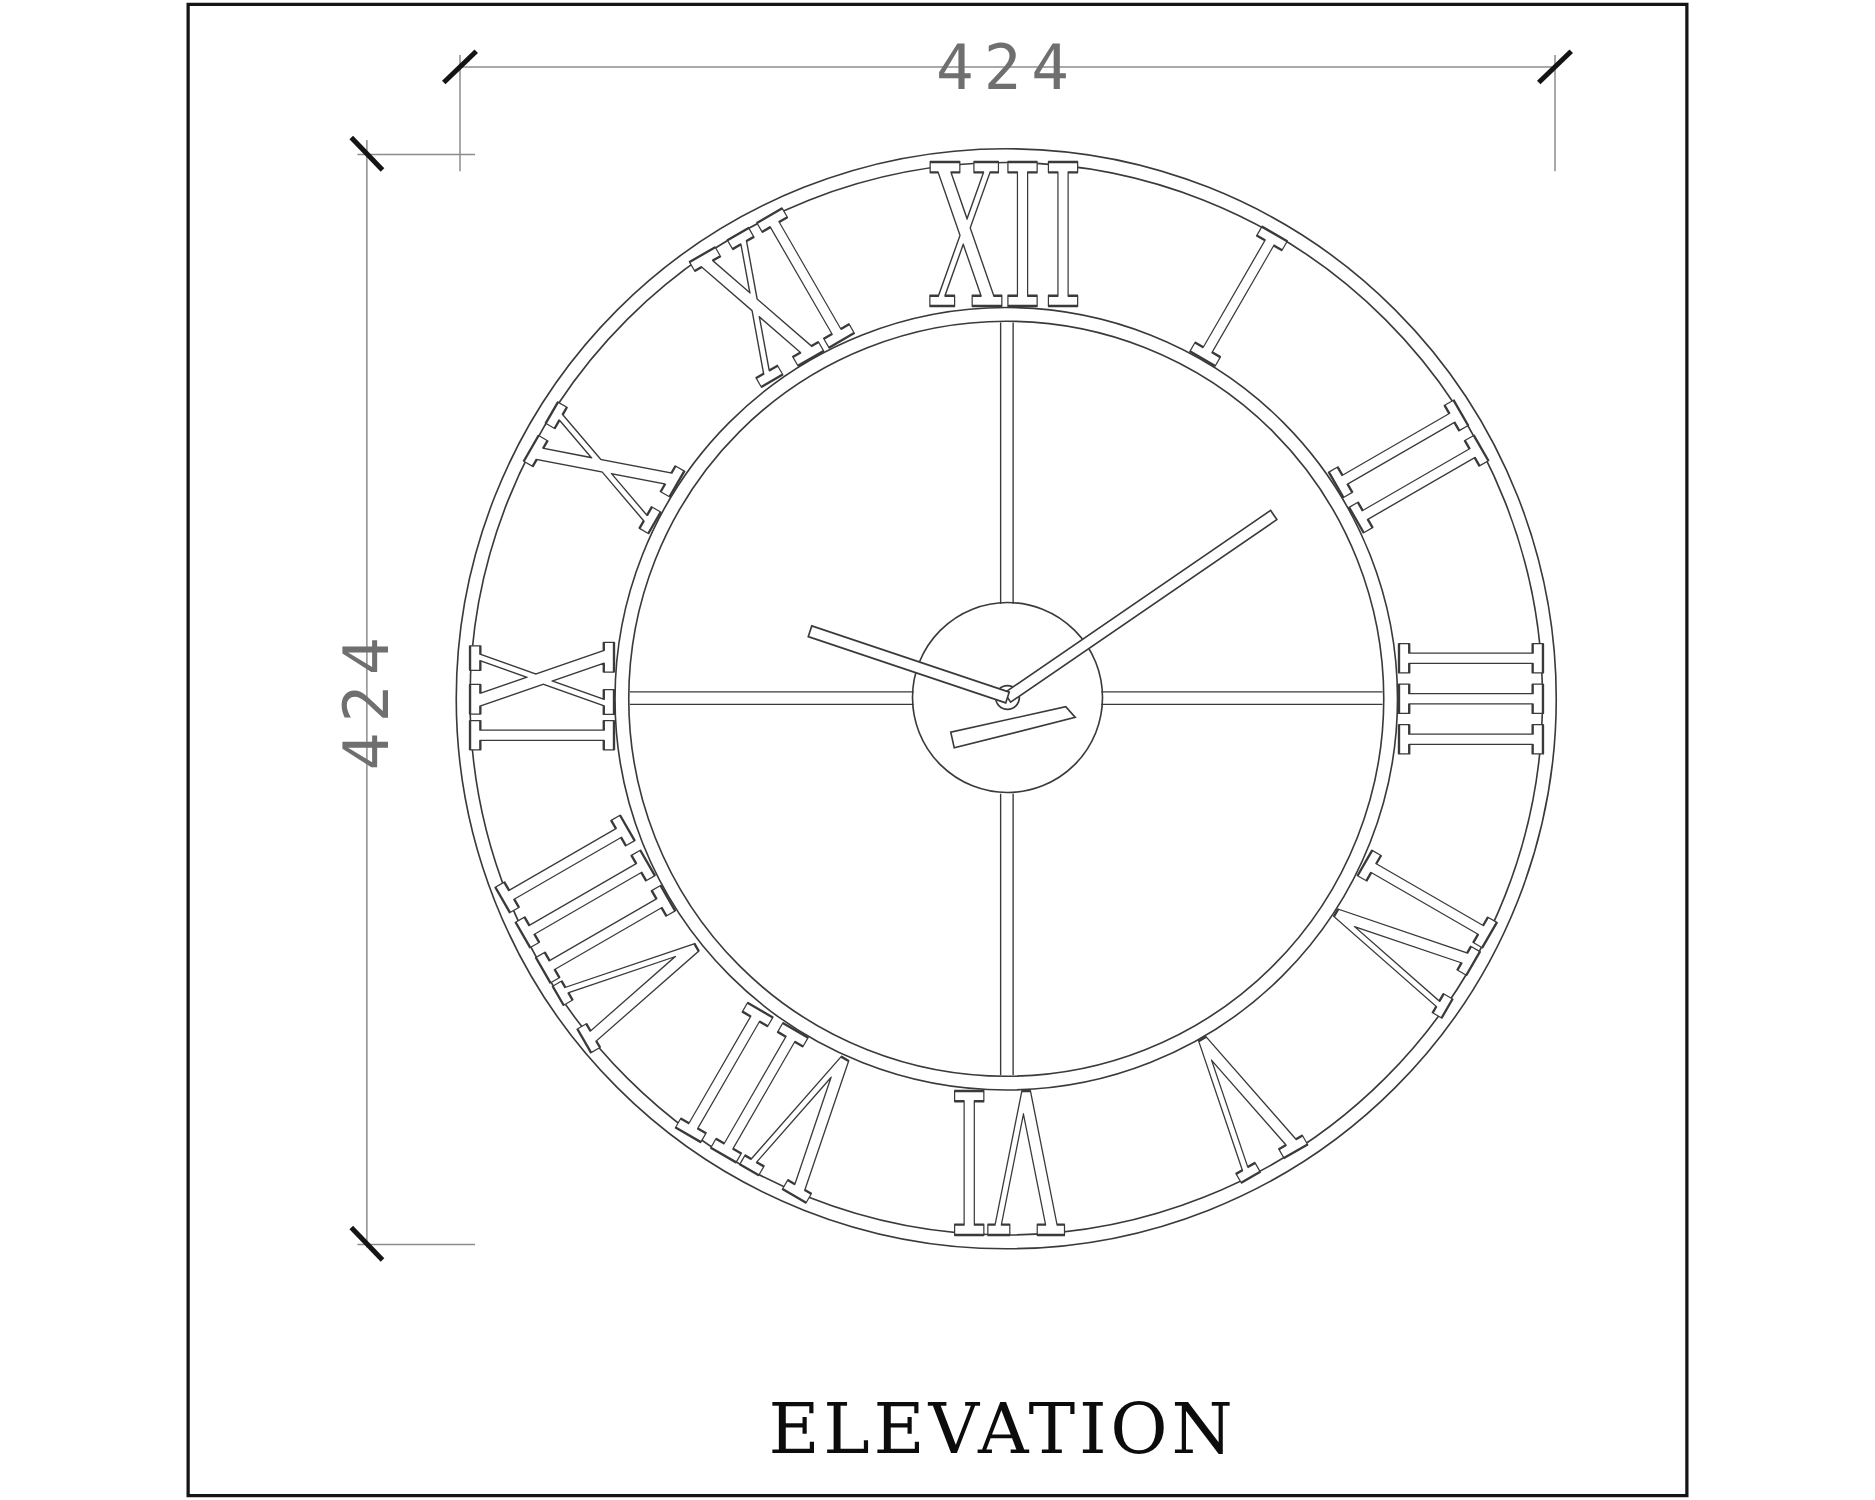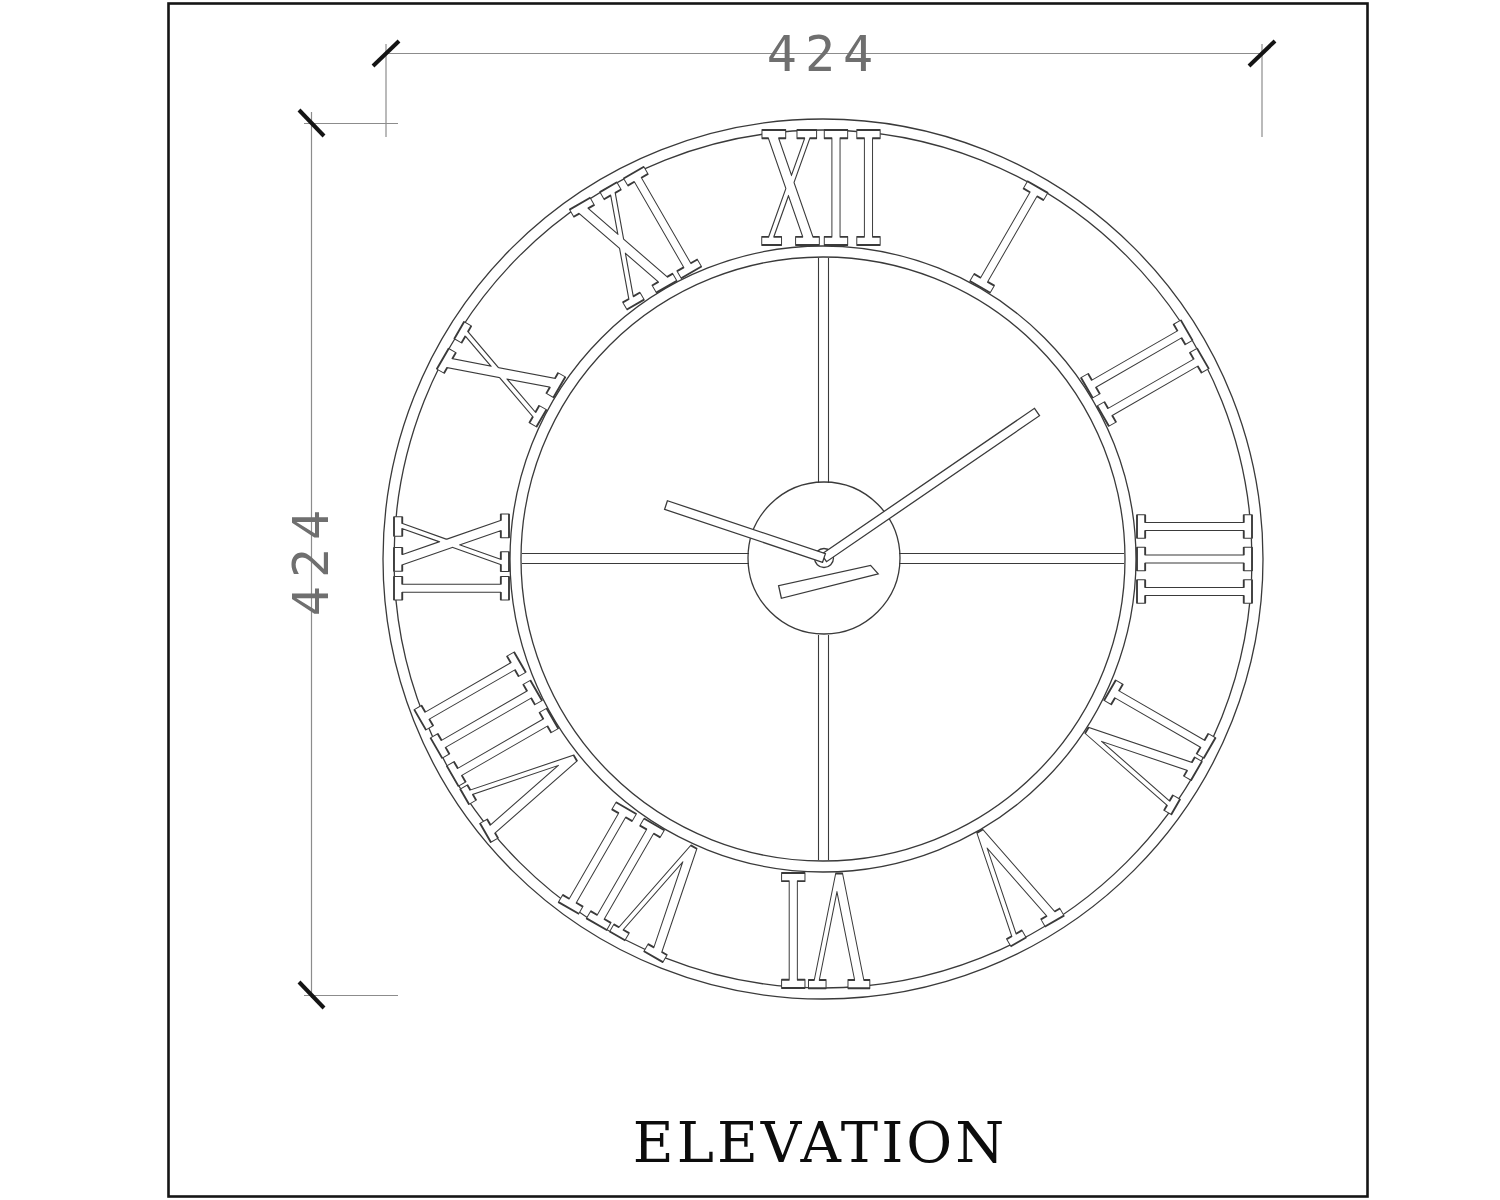--- a/index.html
+++ b/index.html
@@ -4,7 +4,7 @@
 <style>
   html,body{margin:0;padding:0;background:#ffffff;}
   body{width:1500px;height:1200px;font-family:"Liberation Sans",sans-serif;}
-  .stage{position:relative;width:1382px;height:1200px;background:#fff;overflow:hidden;padding-left:18px;}
+  .stage{position:relative;width:1382px;height:1200px;background:#fff;overflow:hidden;}
   svg{display:block;}
   text{user-select:none;}
   .dim-text{font-family:"DejaVu Sans Mono","Liberation Mono",monospace;fill:#6f6f6f;}

